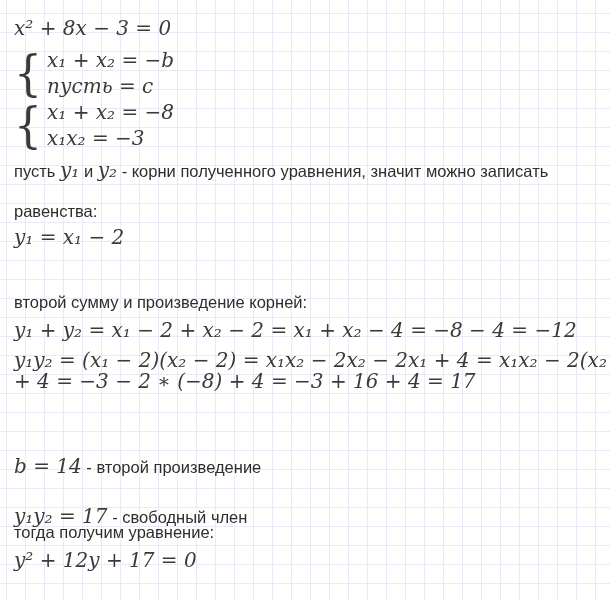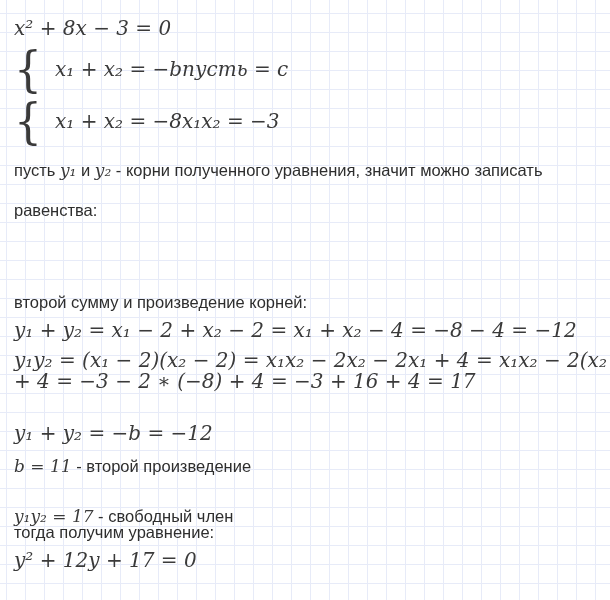--- a/index.html
+++ b/index.html
@@ -34,7 +34,7 @@
   .text{font-size:16.5px;line-height:20px;margin:0;color:#2e2e2e;}
   .para-wide{width:586px;line-height:40px;}
   .system{display:flex;align-items:center;gap:5px;}
-  .sys-rows{display:flex;margin-left:8px;}
+  .sys-rows{display:flex;flex-direction:column;}
   .brace{
     font-family:"DejaVu Serif","Liberation Serif",serif;
     font-size:44px;line-height:1;

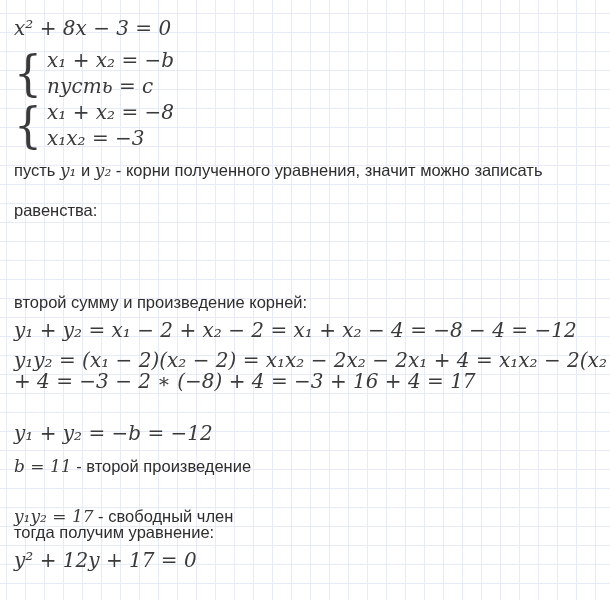--- a/index.html
+++ b/index.html
@@ -28,7 +28,7 @@
   .imath{
     font-family:"DejaVu Serif","Liberation Serif",serif;
     font-style:italic;
-    font-size:17px;
+    font-size:20px;
     color:#3a3a3a;
   }
   .text{font-size:16.5px;line-height:20px;margin:0;color:#2e2e2e;}

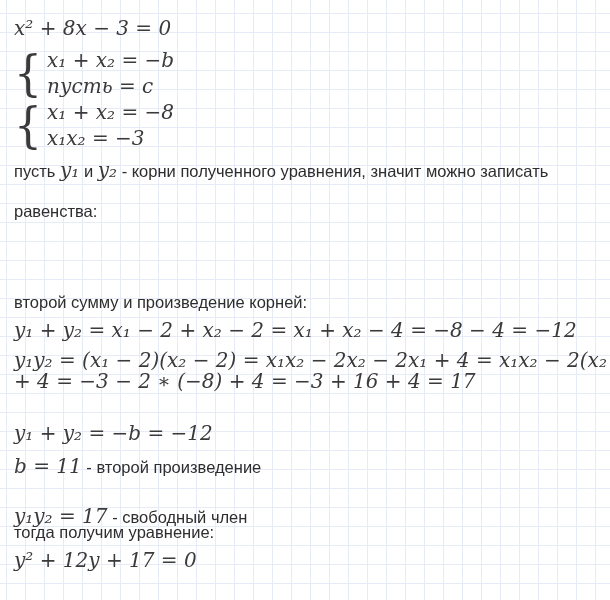--- a/index.html
+++ b/index.html
@@ -69,6 +69,7 @@
 
   <p class="text para-wide abs" style="top:150px"><span>пусть </span><span class="imath">y₁</span><span> и </span><span class="imath">y₂</span><span> - корни полученного уравнения, значит можно записать равенства:</span></p>
 
+  <div class="math abs" style="top:224px">y₁ = x₁ − 2</div>
 
 
   <p class="text abs" style="top:292px">второй сумму и произведение корней:</p>

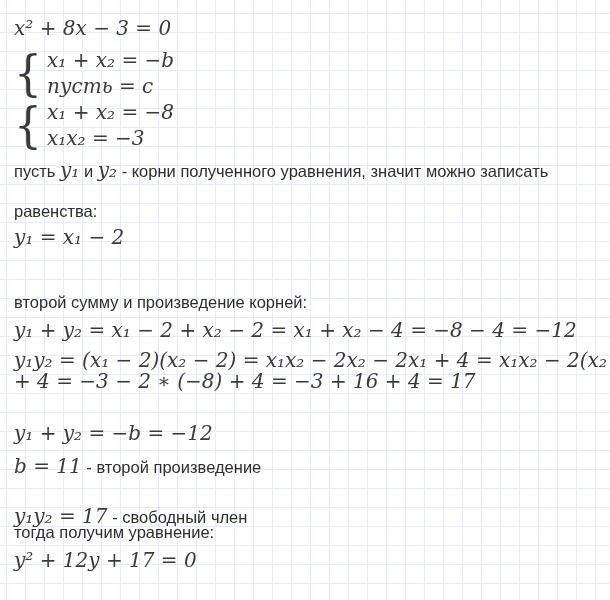--- a/index.html
+++ b/index.html
@@ -80,7 +80,6 @@
 
   <div class="math abs" style="top:368px">+ 4 = −3 − 2 ∗ (−8) + 4 = −3 + 16 + 4 = 17</div>
 
-  <div class="math abs" style="top:420px">y₁ + y₂ = −b = −12</div>
 
   <p class="text abs" style="top:456px"><span class="imath">b = 11</span><span> - второй произведение</span></p>
 

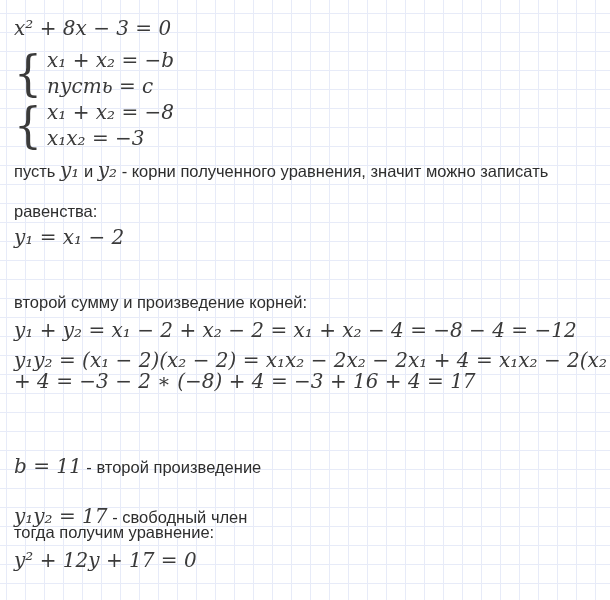--- a/index.html
+++ b/index.html
@@ -81,7 +81,7 @@
   <div class="math abs" style="top:368px">+ 4 = −3 − 2 ∗ (−8) + 4 = −3 + 16 + 4 = 17</div>
 
 
-  <p class="text abs" style="top:456px"><span class="imath">b = 11</span><span> - второй произведение</span></p>
+  <p class="text abs" style="top:456px"><span class="imath">b = 14</span><span> - второй произведение</span></p>
 
   <p class="text abs" style="top:506px"><span class="imath">y₁y₂ = 17</span><span> - свободный член</span></p>
 

